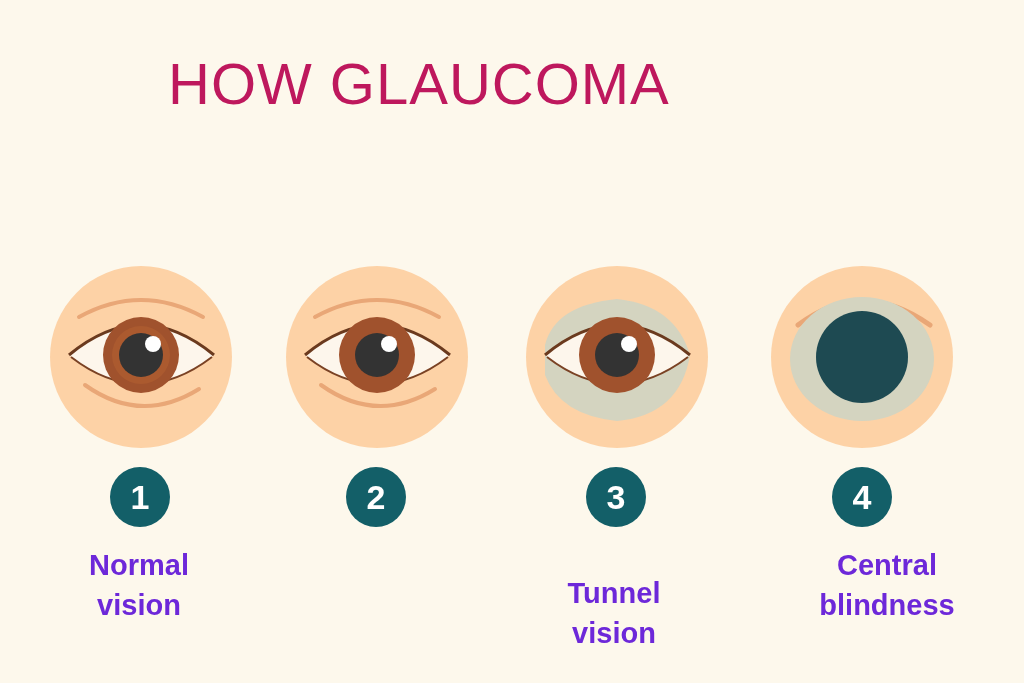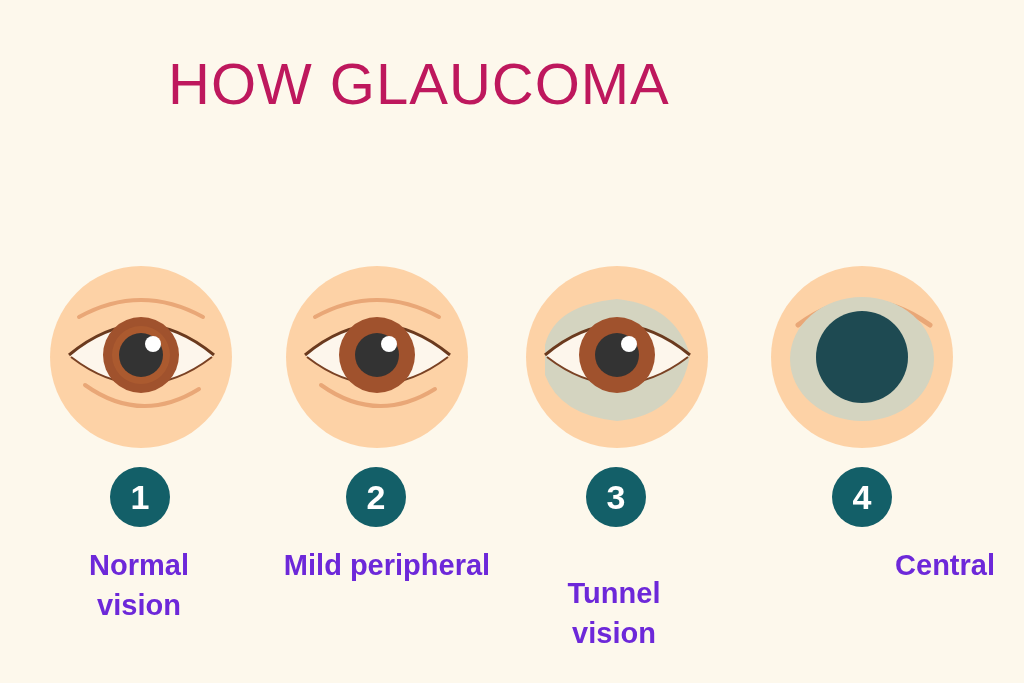--- a/index.html
+++ b/index.html
@@ -86,7 +86,6 @@
   <span>vision</span>
 </div>
 <div class="label" style="left:257px;">
-  <span>Mild peripheral</span>
 </div>
 <div class="label" style="left:484px;margin-top:28px;">
   <span>Tunnel</span>

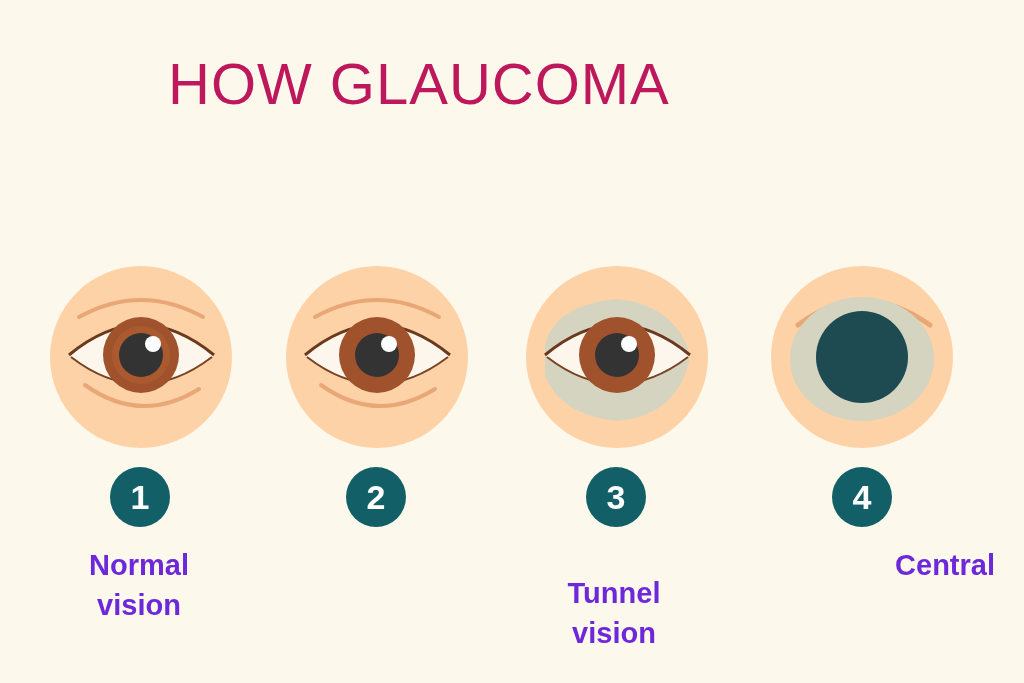--- a/index.html
+++ b/index.html
@@ -91,7 +91,7 @@
   <span>Tunnel</span>
   <span>vision</span>
 </div>
-<div class="label" style="left:735px;text-align:right;">
+<div class="label" style="left:757px;">
   <span>Central</span>
 </div>
 

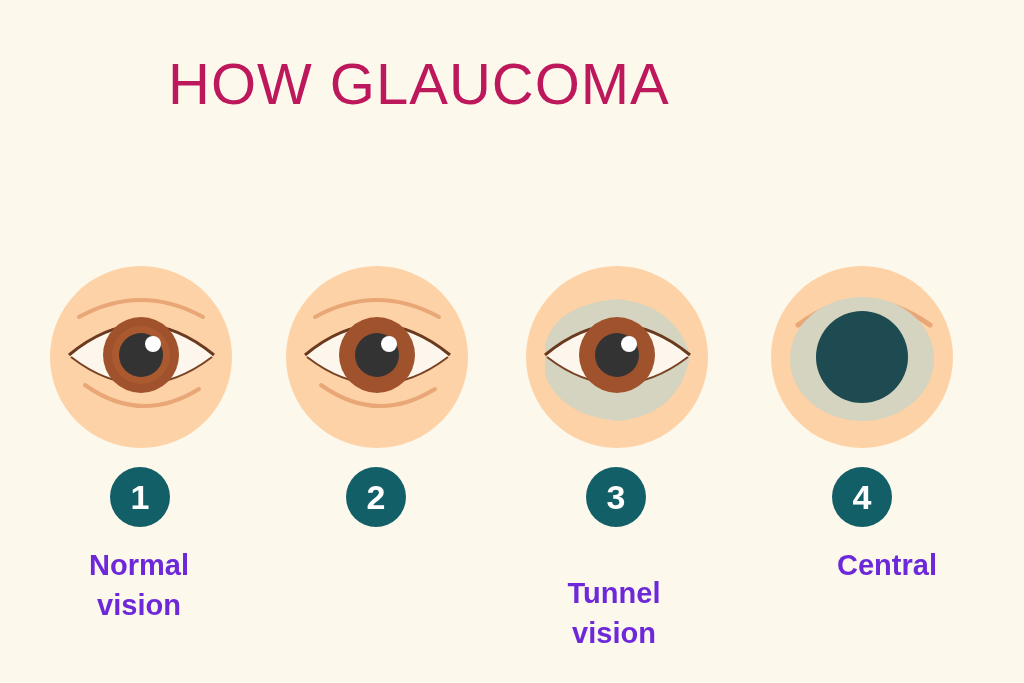--- a/index.html
+++ b/index.html
@@ -93,6 +93,7 @@
 </div>
 <div class="label" style="left:757px;">
   <span>Central</span>
+  <span>blindness</span>
 </div>
 
 </body></html>

